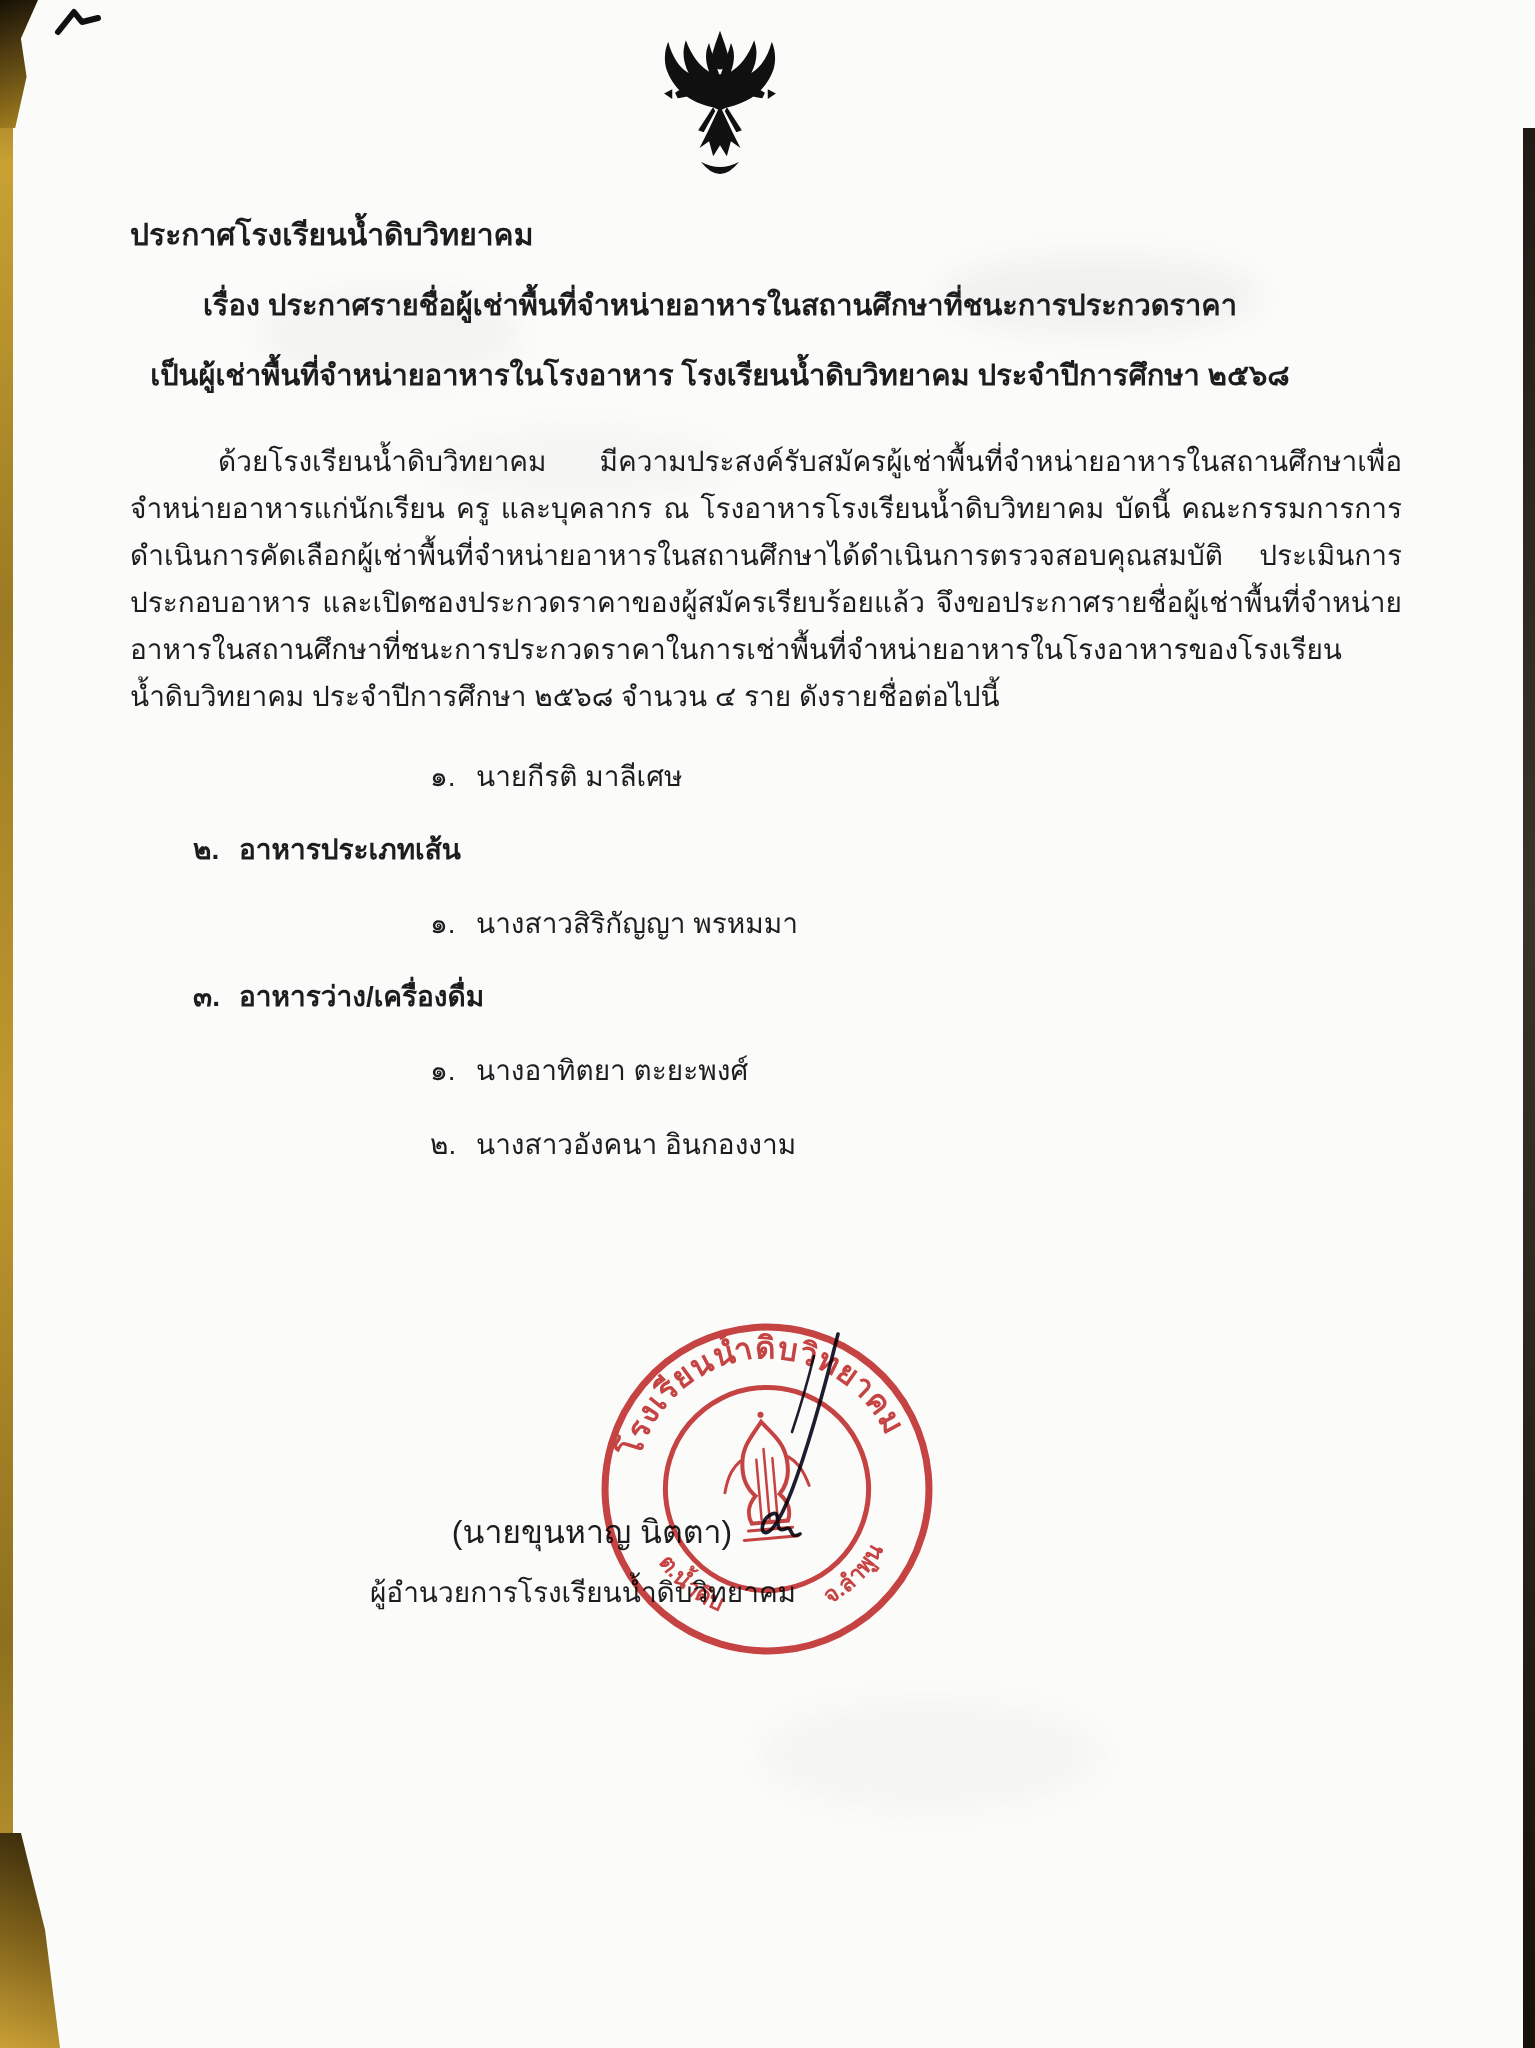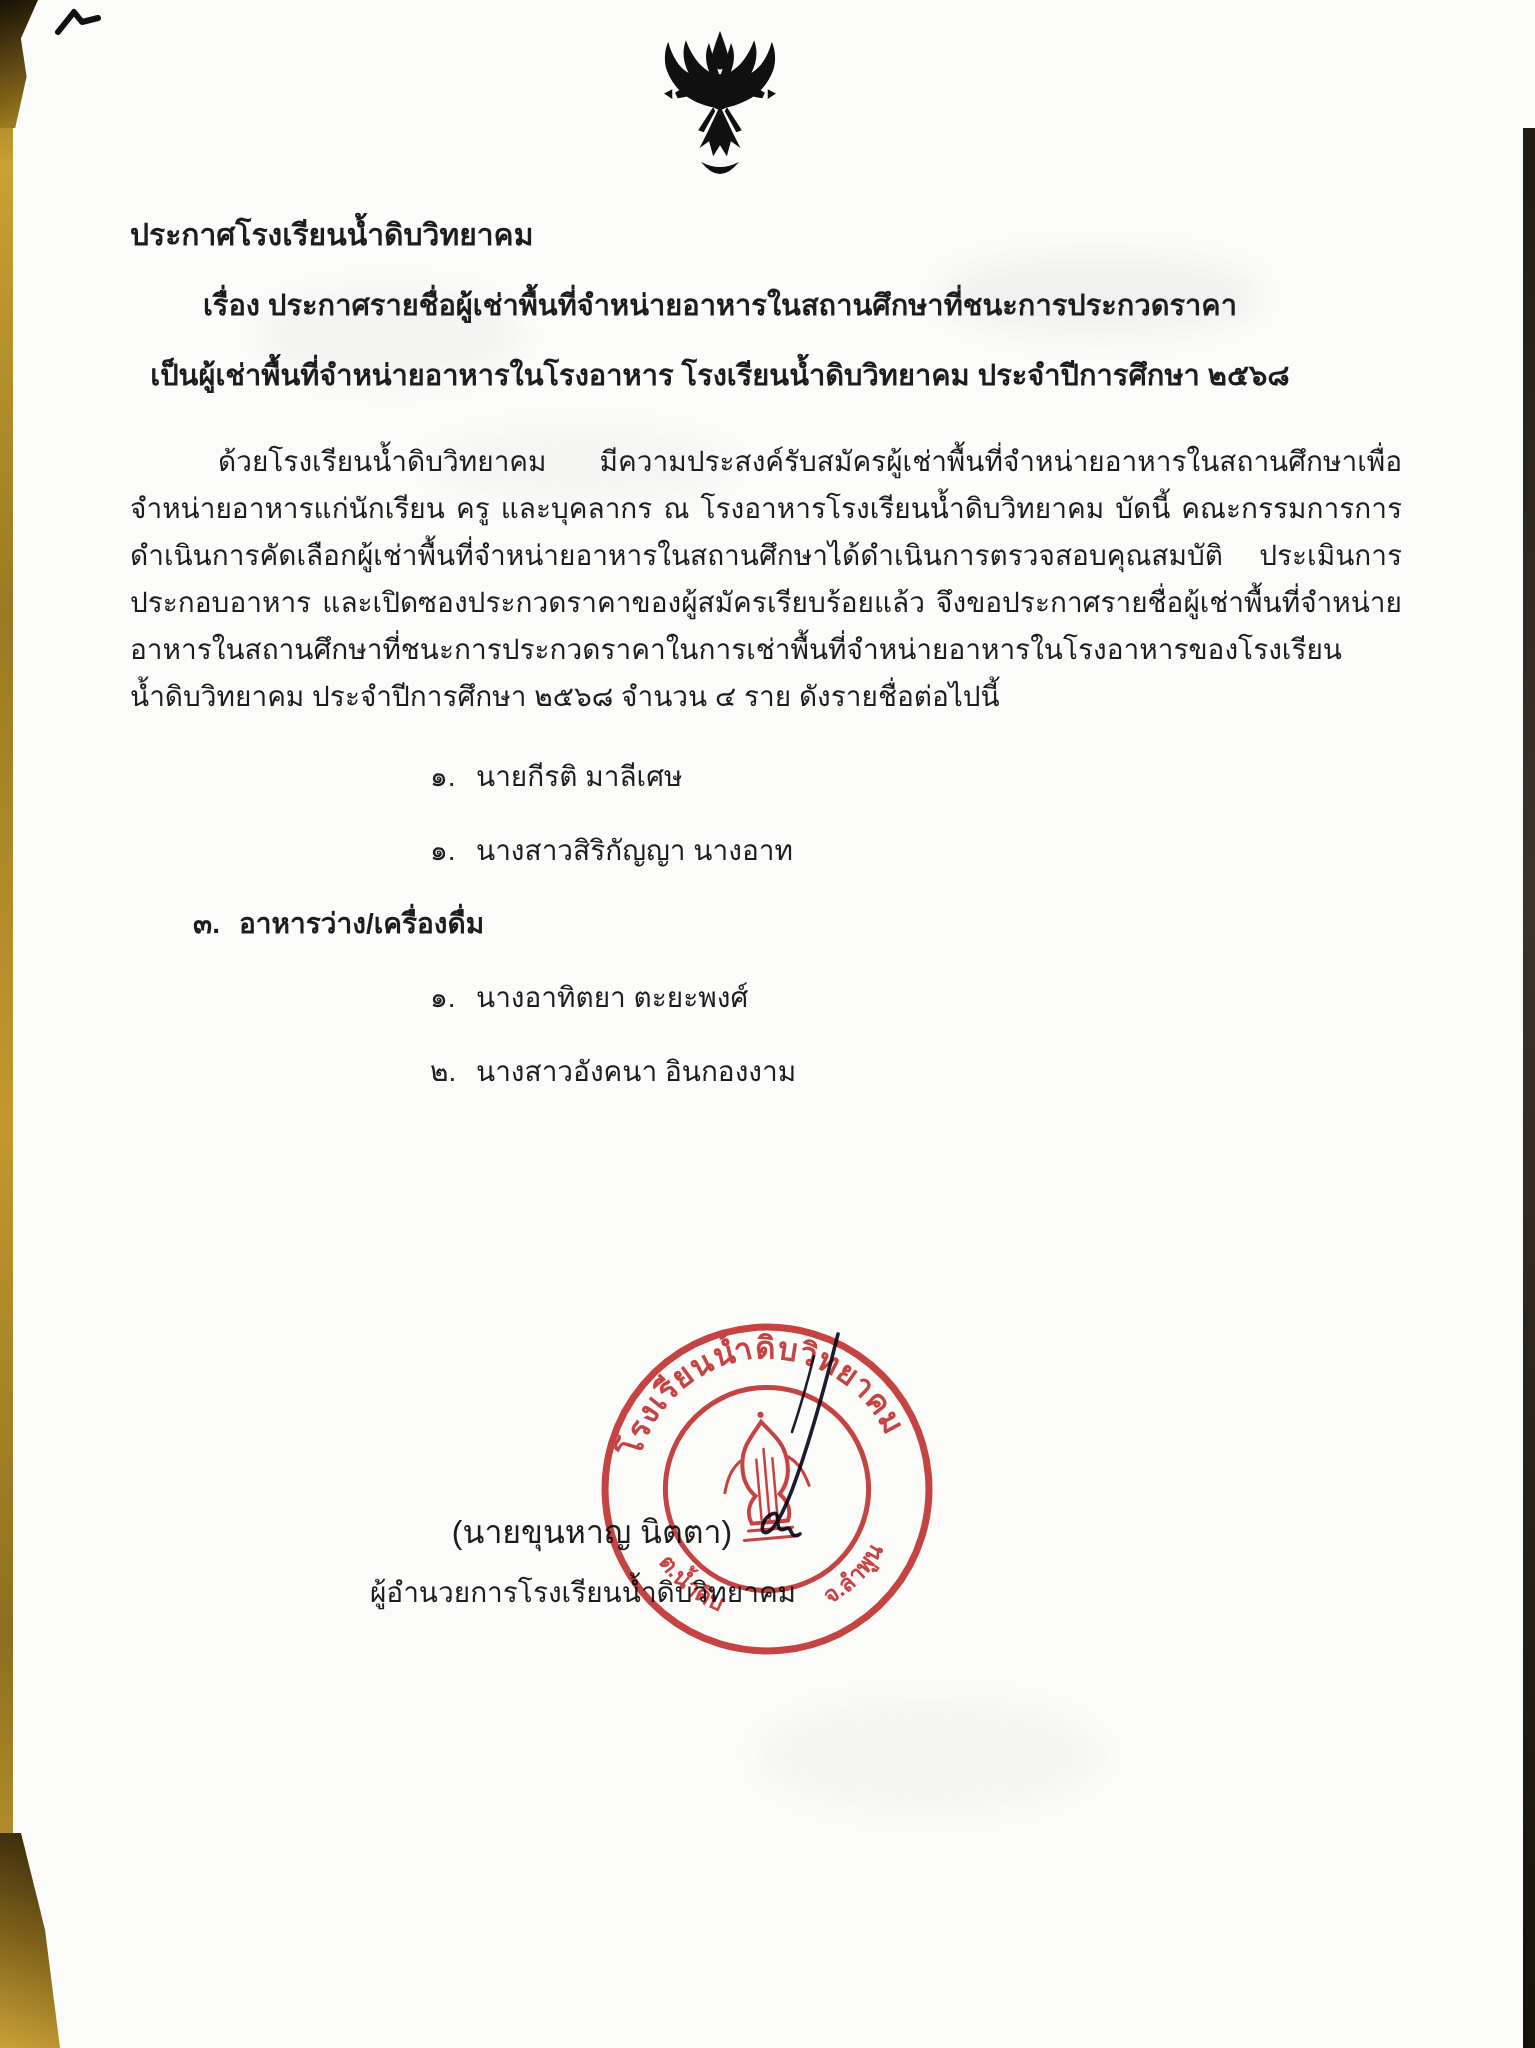--- a/index.html
+++ b/index.html
@@ -92,6 +92,9 @@
       <div class="entry-row">
         <span class="num">๑.</span><span>นายกีรติ  มาลีเศษ</span>
       </div>
+      <div class="cat-row">
+        <span class="num">๒.</span><span>อาหารประเภทเส้น</span>
+      </div>
       <div class="entry-row">
         <span class="num">๑.</span><span>นางสาวสิริกัญญา  นางอาท</span>
       </div>

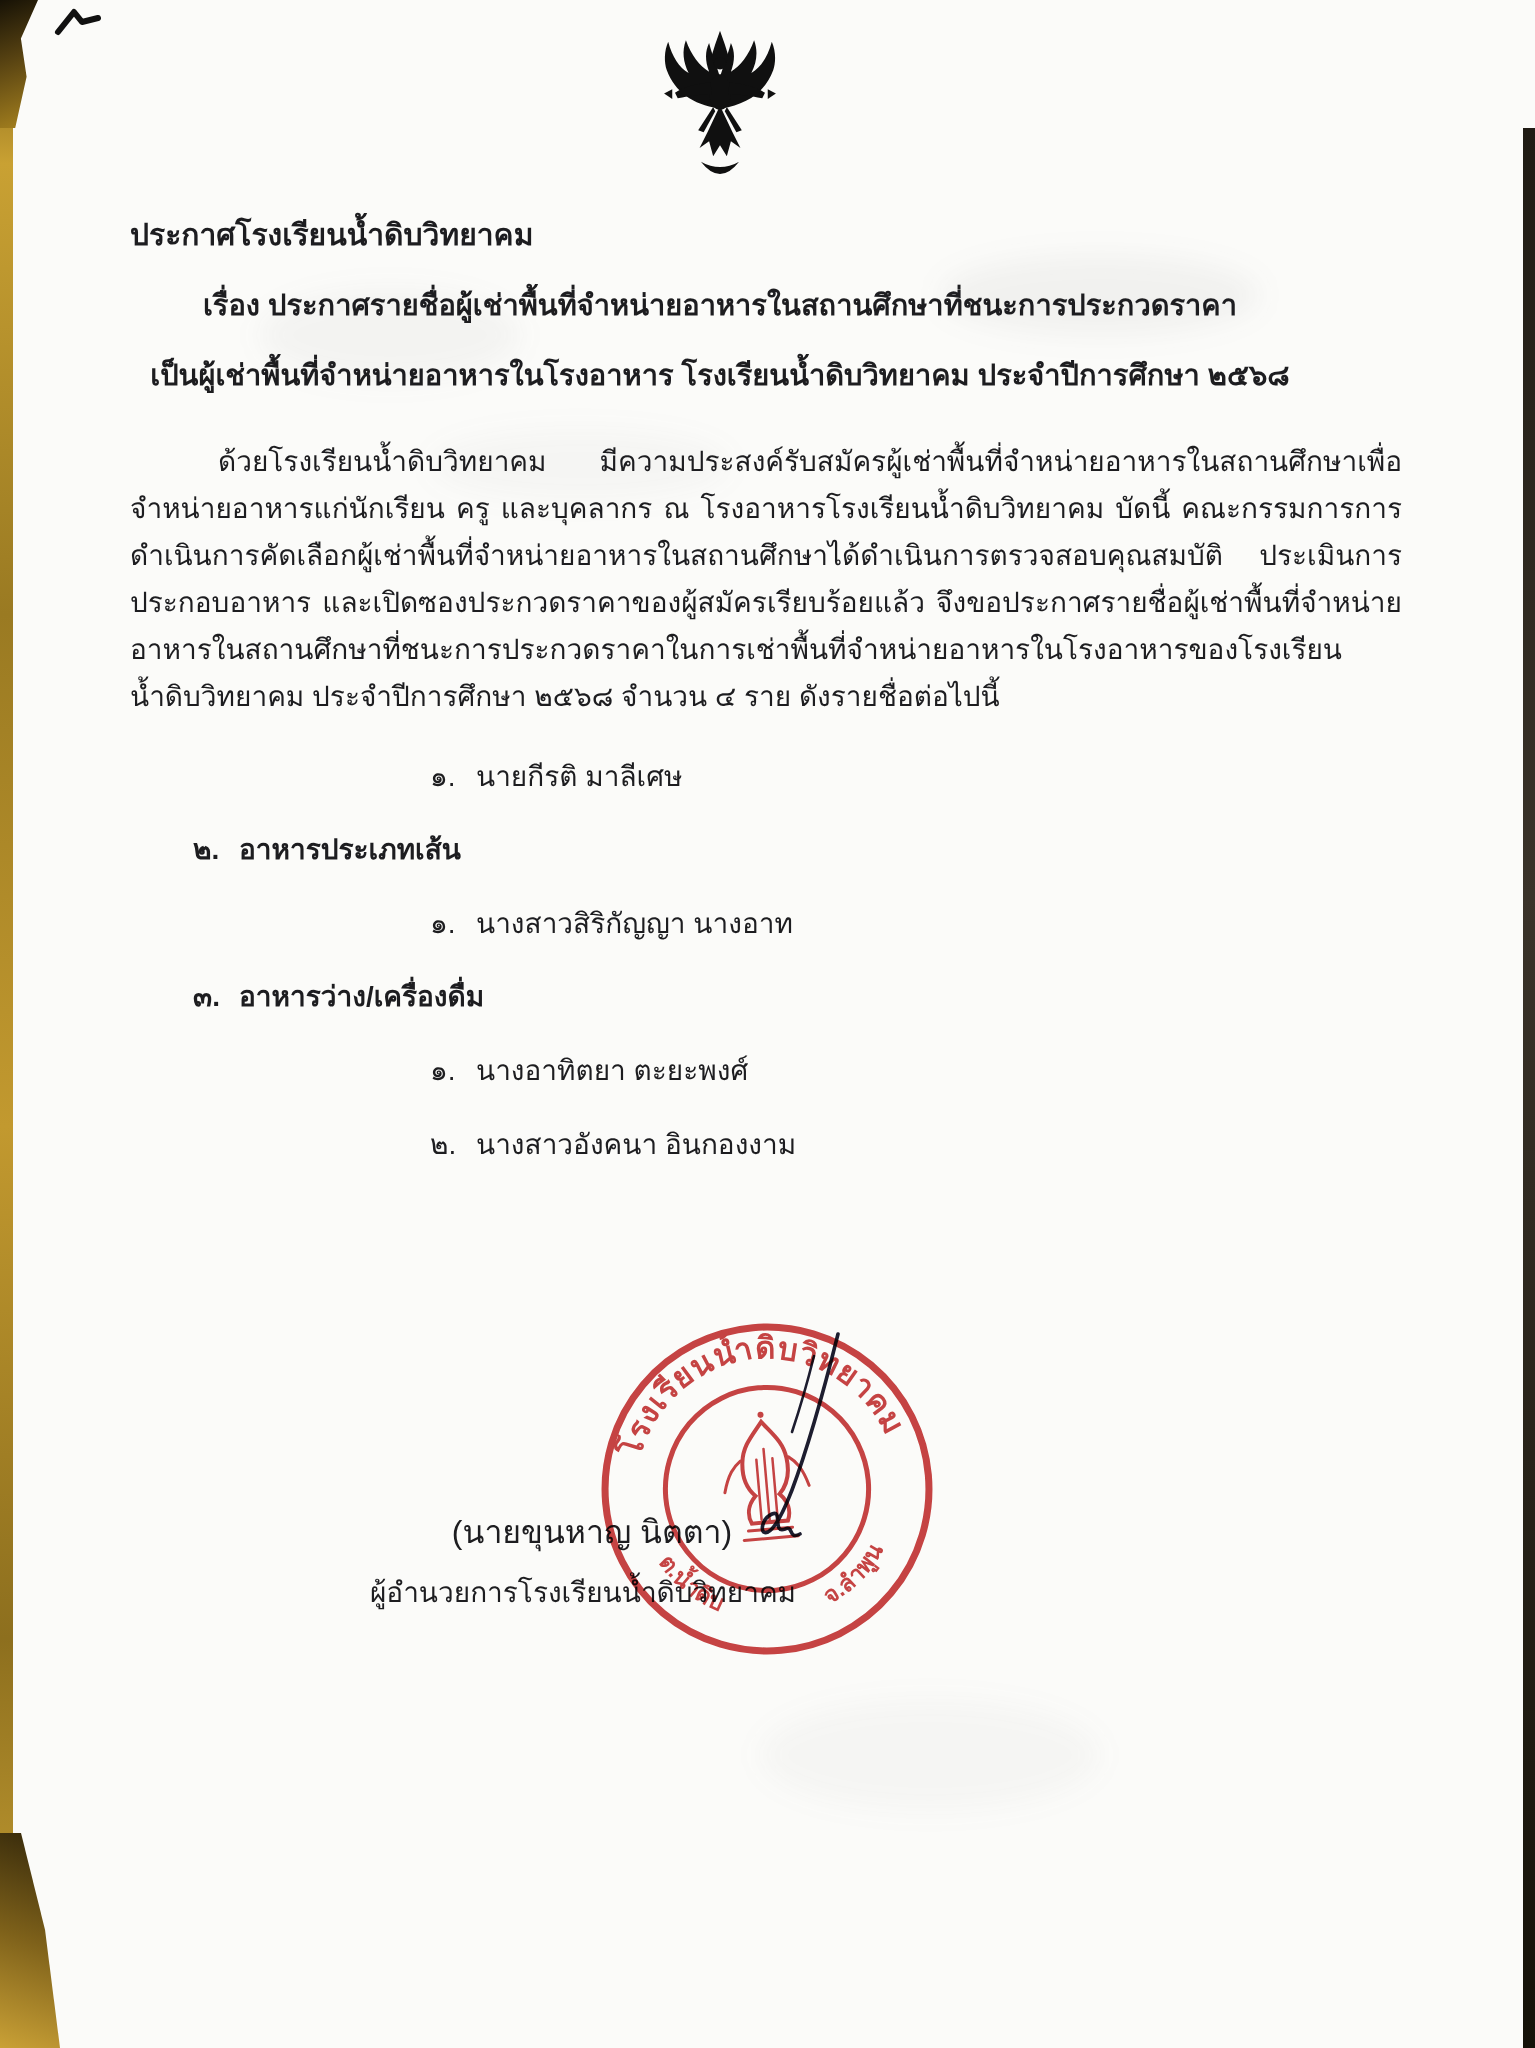--- a/index.html
+++ b/index.html
@@ -96,7 +96,7 @@
         <span class="num">๒.</span><span>อาหารประเภทเส้น</span>
       </div>
       <div class="entry-row">
-        <span class="num">๑.</span><span>นางสาวสิริกัญญา  นางอาท</span>
+        <span class="num">๑.</span><span>นางสาวสิริกัญญา  พรหมมา</span>
       </div>
       <div class="cat-row">
         <span class="num">๓.</span><span>อาหารว่าง/เครื่องดื่ม</span>

